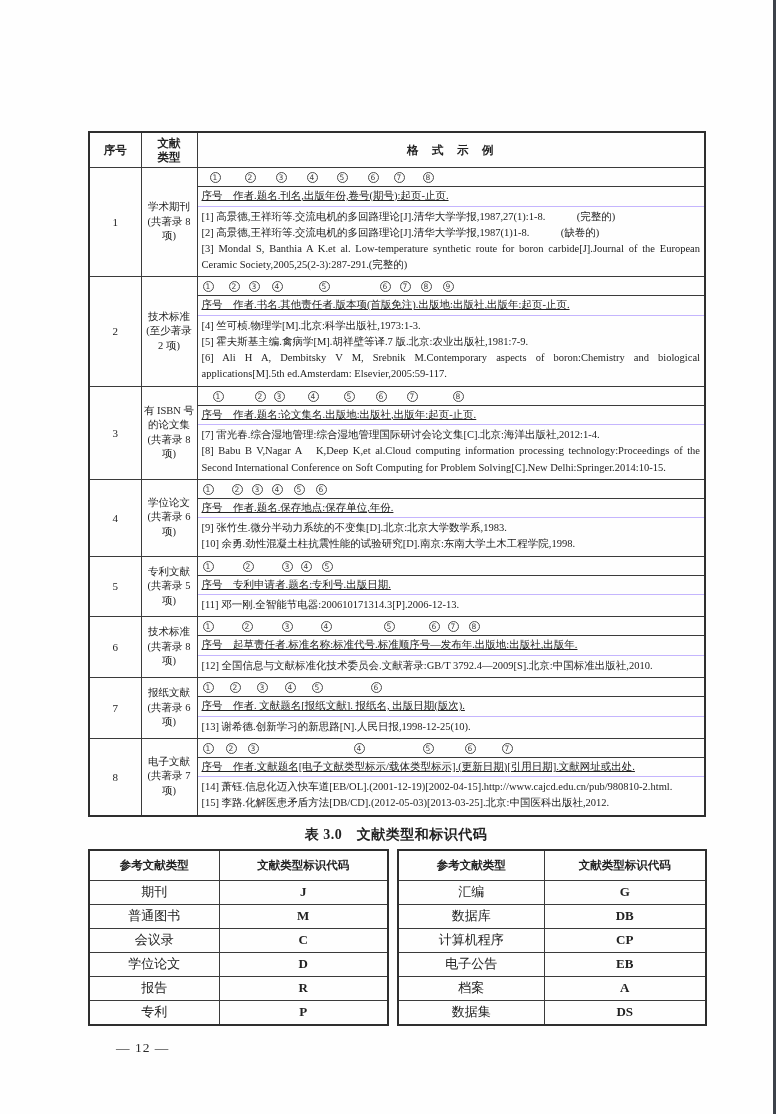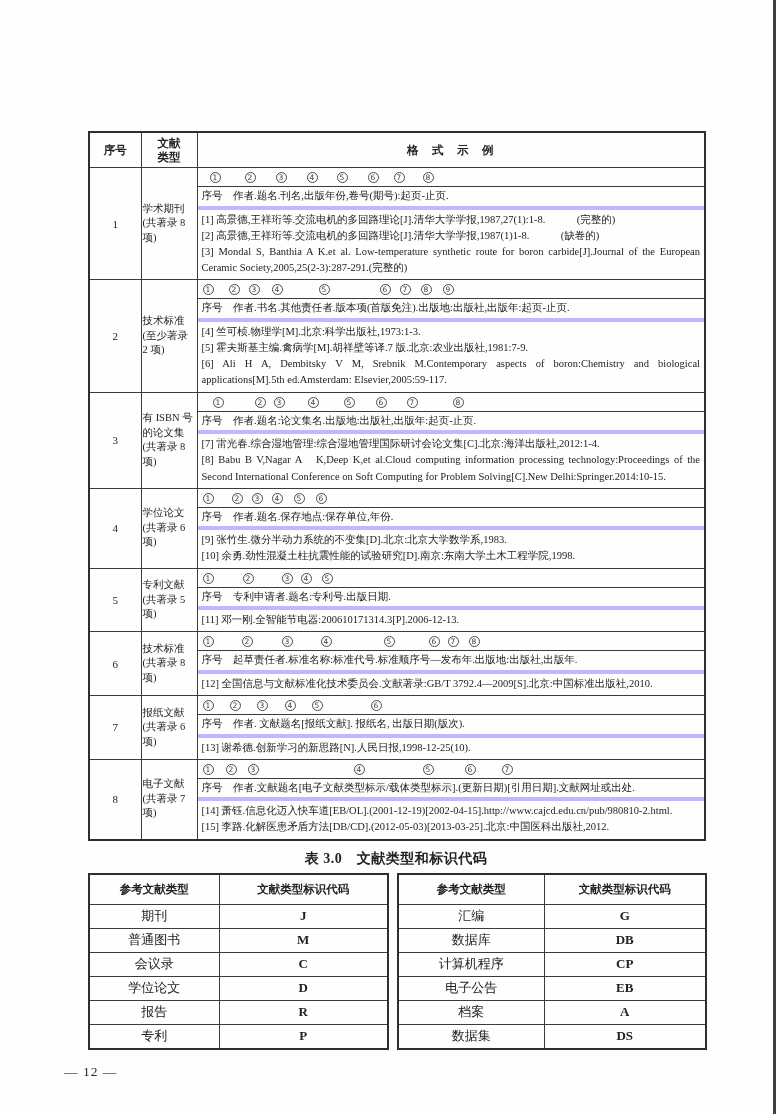--- a/index.html
+++ b/index.html
@@ -26,7 +26,7 @@
   .circ{display:inline-block;box-sizing:border-box;width:11px;height:11px;border:1px solid #4a4a4a;border-radius:50%;
         font-family:"DejaVu Sans","Liberation Sans",sans-serif;font-size:7.5px;line-height:9px;text-align:center;
         color:#3d3d3d;vertical-align:top;margin-top:1px;}
-  .fmt{border-bottom:4px solid #c4b5fd;padding:2px 4px;line-height:14.5px;color:#222;}
+  .fmt{border-bottom:1px solid #c4b5fd;padding:2px 4px;line-height:14.5px;color:#222;text-decoration:underline;}
   .examples{padding:2px 4px 3px 4px;}
   .ex{margin:0;line-height:16.2px;text-align:justify;color:#222;word-break:break-word;}
 

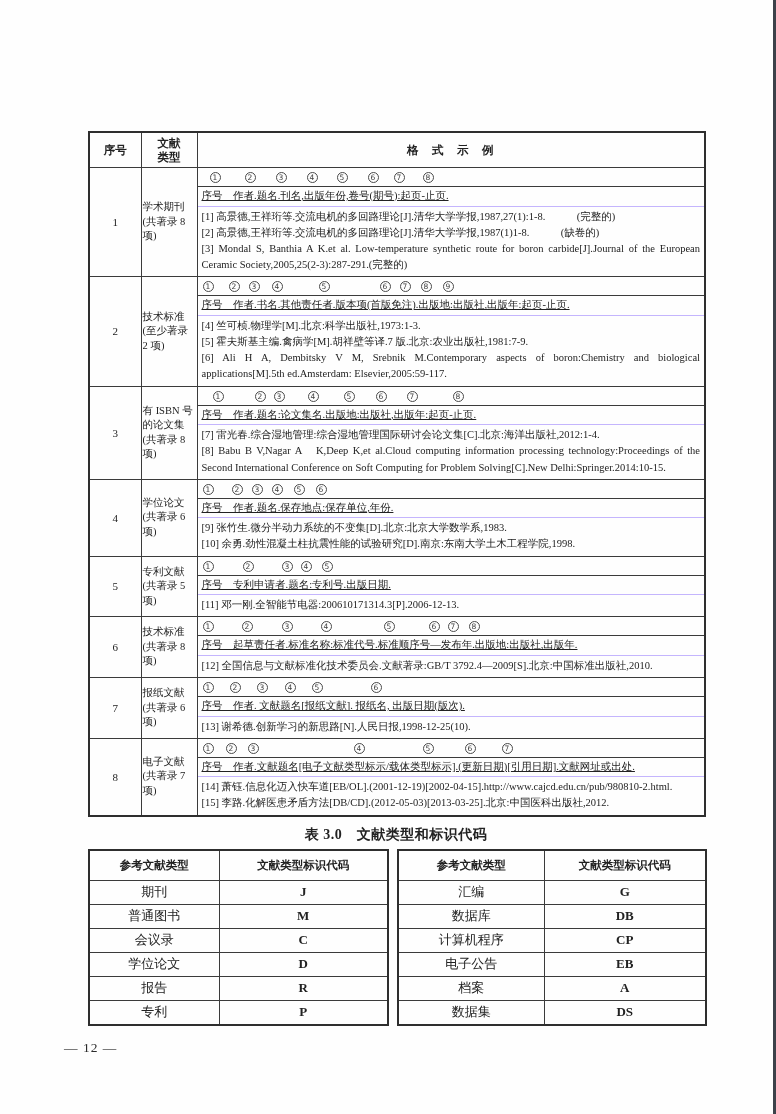--- a/index.html
+++ b/index.html
@@ -19,7 +19,7 @@
   .h-type div{line-height:14px;}
   .h-fmt{font-size:12.5px;letter-spacing:1px;}
   .c-no{text-align:center;font-size:11px;vertical-align:middle;color:#222;}
-  .c-type{font-size:10.5px;vertical-align:middle;padding:2px 1px;color:#222;}
+  .c-type{text-align:center;font-size:10.5px;vertical-align:middle;padding:2px 1px;color:#222;}
   .type-line{line-height:14.5px;}
   .c-fmt{padding:0;vertical-align:top;font-size:10.5px;}
   .circles{border-bottom:1px solid #3b3b3b;padding:3px 4px 2px 4px;height:13px;white-space:nowrap;}

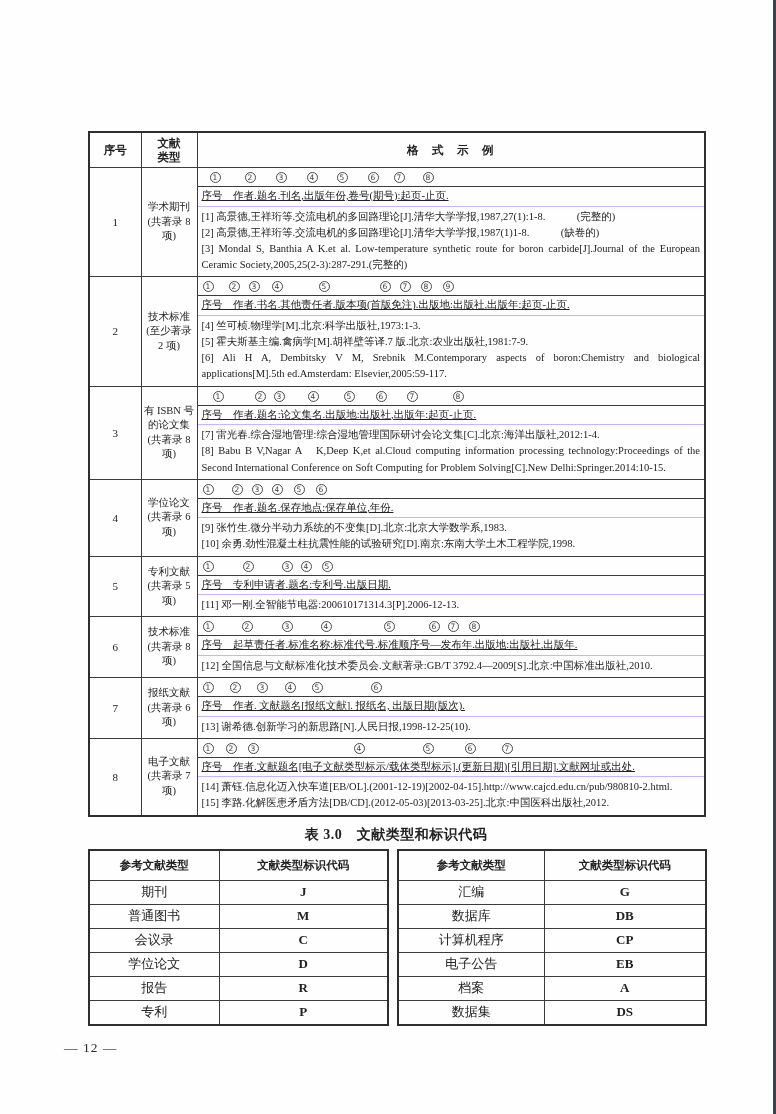--- a/index.html
+++ b/index.html
@@ -41,7 +41,7 @@
   .t2-right{width:308px;}
   .t2-gap{width:12px;}
 
-  .page-number{margin:14px 0 0 64px;font-size:13.5px;color:#2b2b2b;letter-spacing:1px;}
+  .page-number{margin:14px 0 0 116px;font-size:13.5px;color:#2b2b2b;letter-spacing:1px;}
 </style>
 </head>
 <body>

